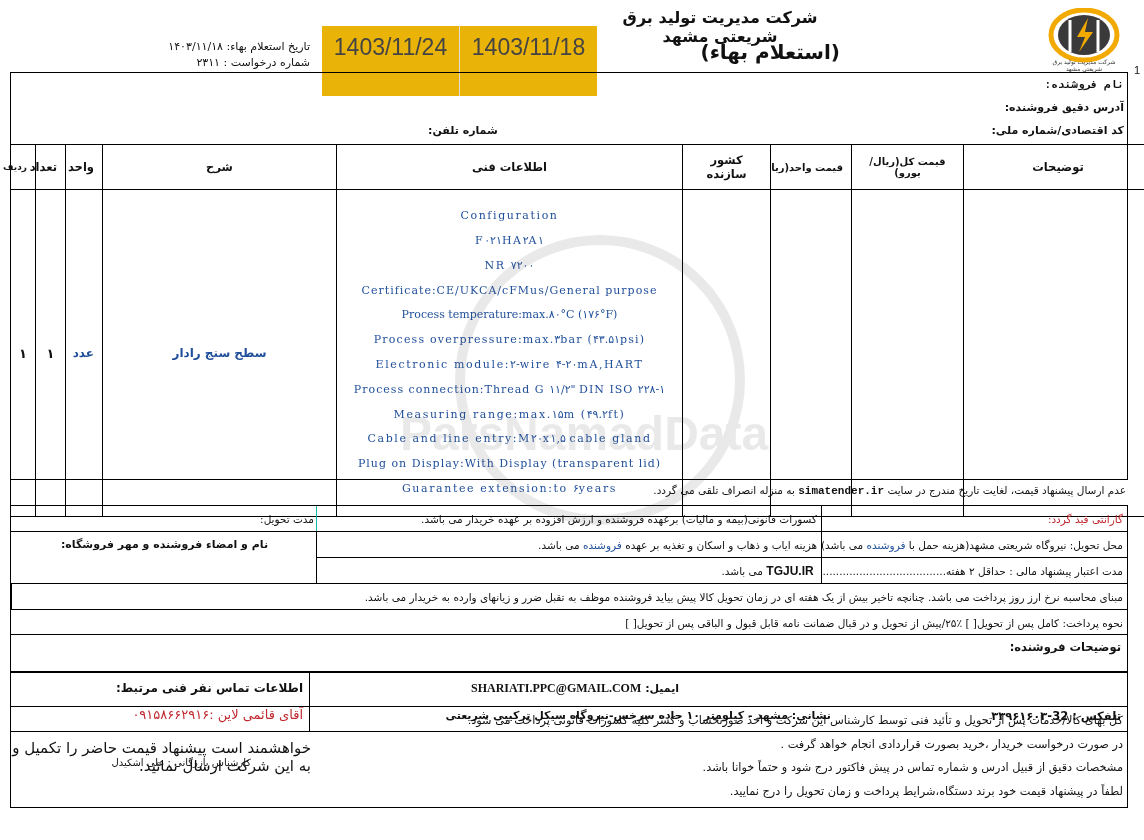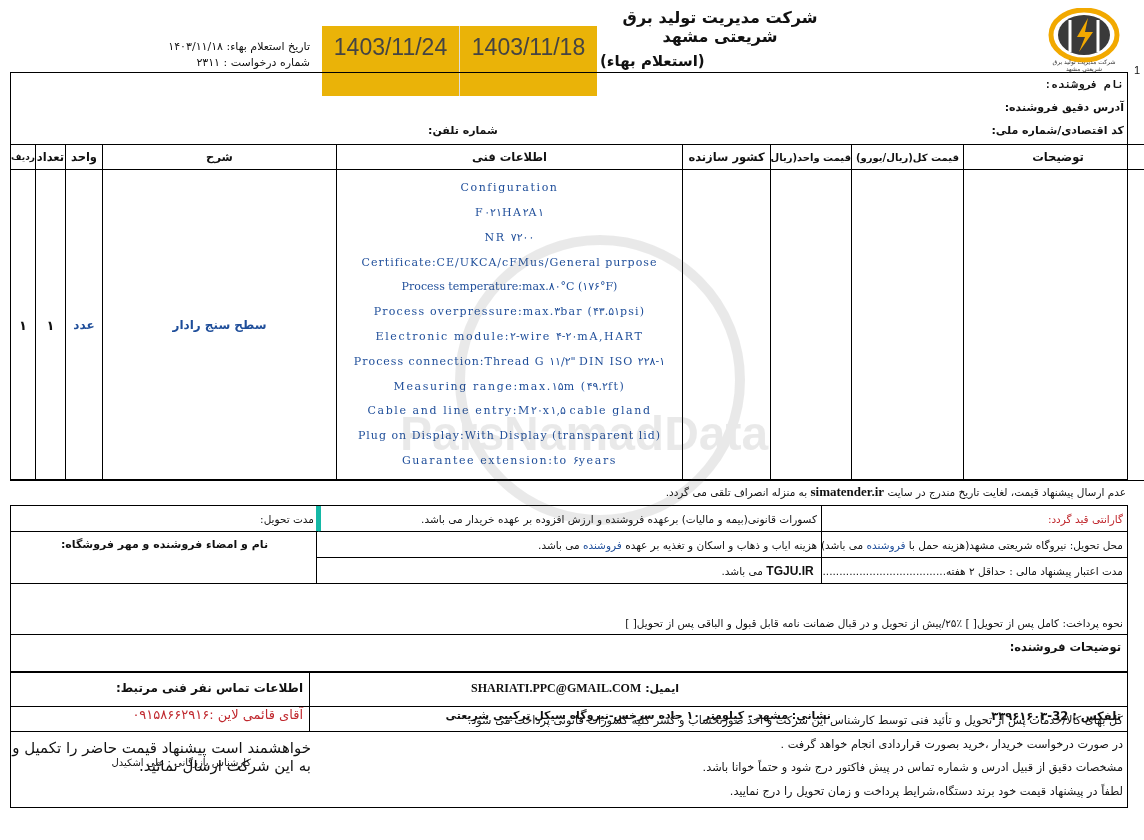--- a/index.html
+++ b/index.html
@@ -7,7 +7,7 @@
          font-family:"DejaVu Sans", sans-serif; color:#111; direction:rtl; }
   .abs { position:absolute; }
   .hdr-title { top:8px; left:600px; width:240px; text-align:center; font-weight:bold; font-size:16px; }
-  .hdr-sub { top:40px; left:600px; width:240px; text-align:left; font-weight:bold; font-size:15px;margin-top:12px; }
+  .hdr-sub { top:40px; left:600px; width:240px; text-align:right; font-weight:bold; font-size:20px; }
   .logo { top:8px; left:1048px; width:72px; height:62px; }
   .logo-caption { top:58px; left:1046px; width:76px; font-size:6px; text-align:center; color:#333; line-height:7px; }
   .req-no { top:12px; left:160px; width:150px; font-size:11px; text-align:right;margin-top:44px; }

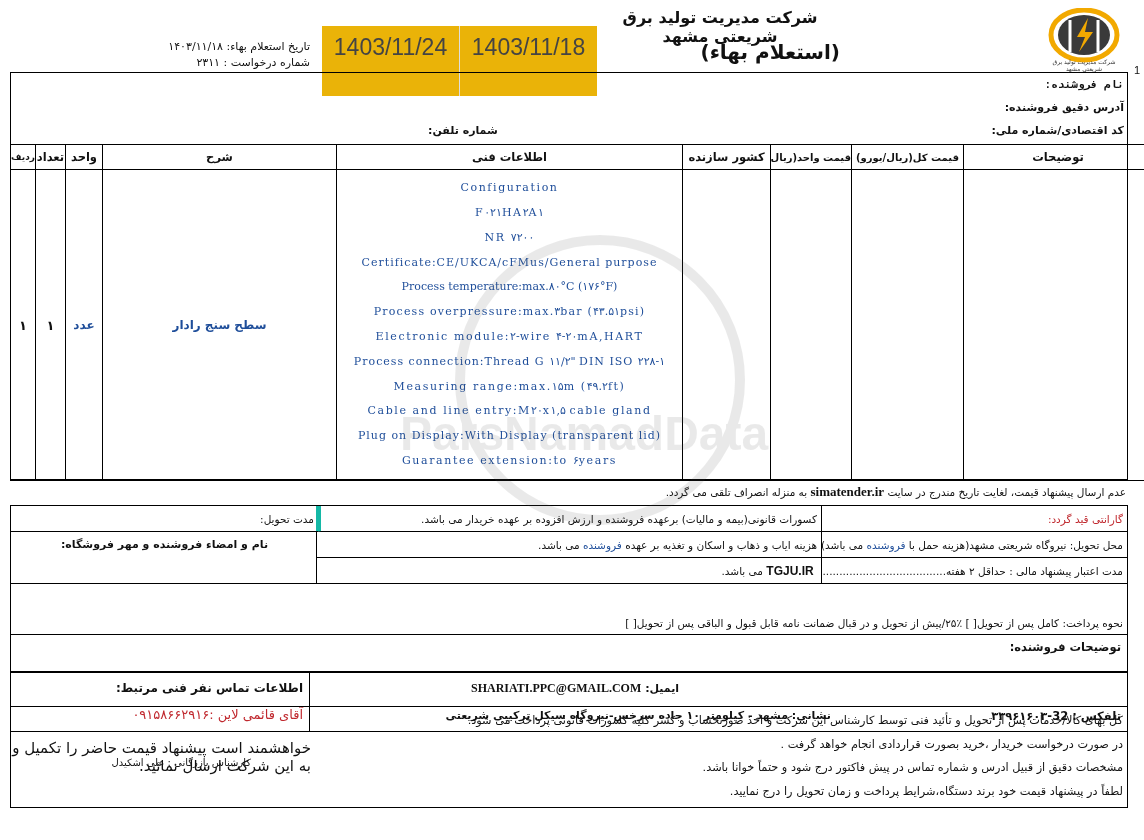--- a/index.html
+++ b/index.html
@@ -19,7 +19,7 @@
   .frame { top:72px; left:10px; width:1118px; height:408px; border:1px solid #000; border-top:1.5px solid #000; box-sizing:border-box; }
   .field { font-size:11px; font-weight:bold; }
   table.items { position:absolute; top:144px; left:10px; width:1119px; border-collapse:collapse; table-layout:fixed; }
-  table.items th, table.items td { border:1px solid #000; text-align:center; padding:0; }
+  table.items th, table.items td { border:1px solid #000; text-align:center; padding:8px; }
   table.items th { height:24px; font-size:11.5px; font-weight:bold; }
   table.items td { height:310px; vertical-align:middle; }
   .spec-line { color:#1f4e9a; font-size:11px; letter-spacing:1.6px; line-height:24.8px; font-family:"DejaVu Serif", serif; direction:ltr; white-space:nowrap; }

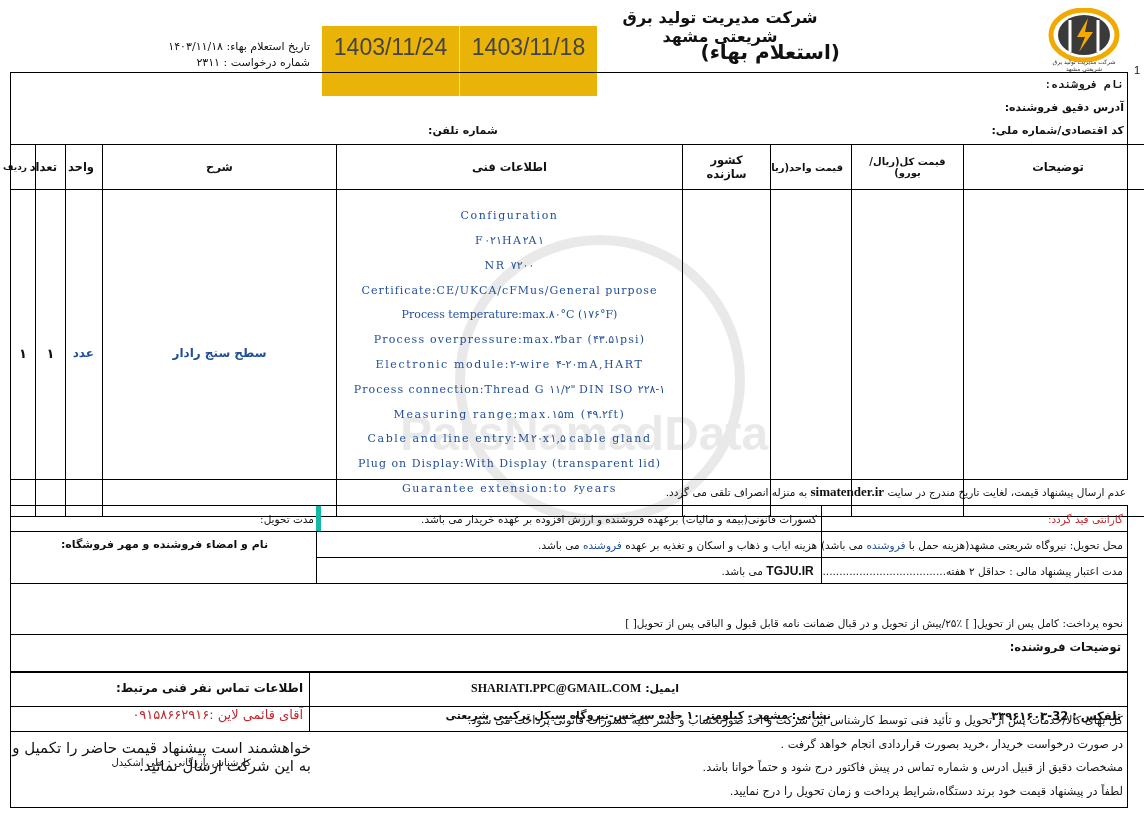--- a/index.html
+++ b/index.html
@@ -26,7 +26,7 @@
   .spec-line.tight { letter-spacing:0; }
   .blue-bold { color:#1f4e9a; font-weight:bold; font-size:12px; }
   .note-line { top:484px; left:200px; width:926px; font-size:10.5px; text-align:right; }
-  .note-line .site { font-family:Liberation Serif, serif; font-weight:bold; font-size:13px; }
+  .note-line .site { font-family:Liberation Mono, monospace; font-weight:bold; font-size:11px; }
   .terms { top:505px; left:10px; width:1118px; height:130px; border:1px solid #000; box-sizing:border-box; }
   .tcell { position:absolute; font-size:10.5px; display:flex; align-items:center; padding:0 4px; box-sizing:border-box; border-bottom:1px solid #000; }
   .red { color:#c0282e; }

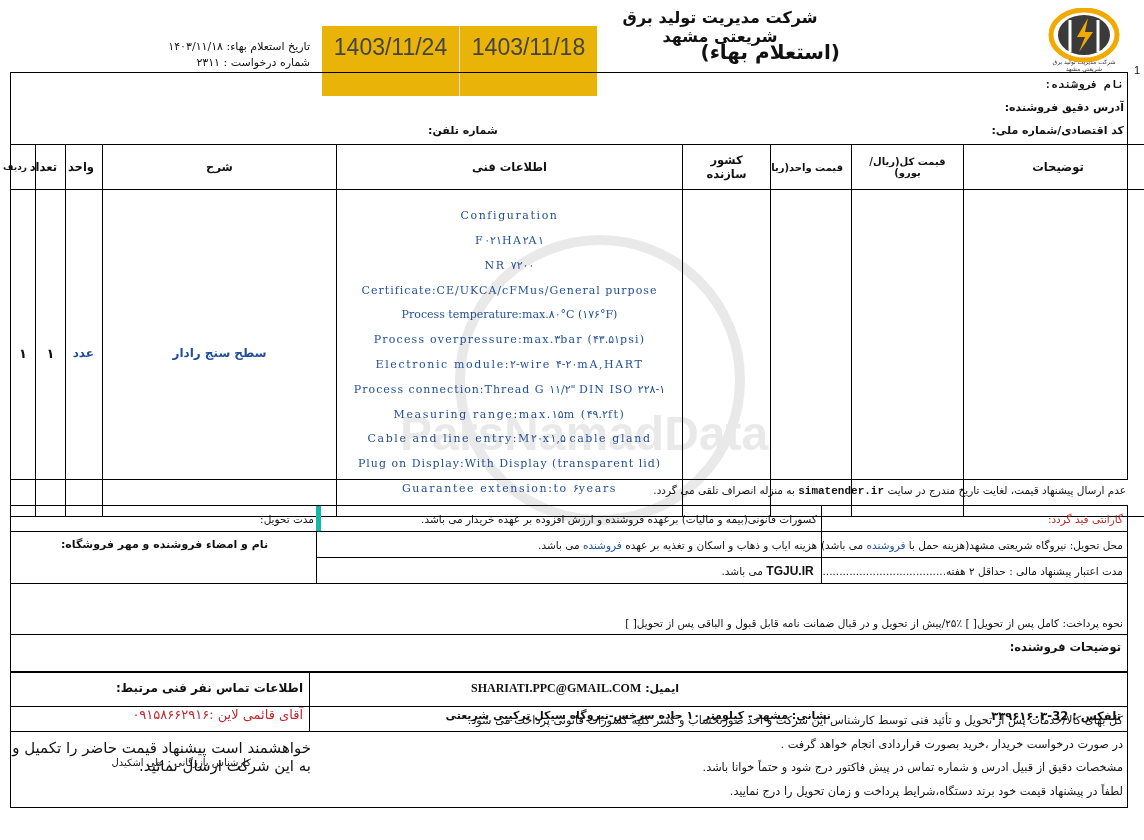--- a/index.html
+++ b/index.html
@@ -130,7 +130,7 @@
 <div class="abs terms">
 
   <div class="tcell red" style="top:0;right:0;width:306px;height:26px;border-left:1px solid #000;">گارانتی قید گردد:</div>
-  <div class="tcell" style="top:0;right:306px;width:505px;height:26px;border-left:5px solid #14b8a6;white-space:nowrap;overflow:hidden;">کسورات قانونی(بیمه و مالیات) برعهده فروشنده و ارزش افزوده بر عهده خریدار می باشد.</div>
+  <div class="tcell" style="top:0;right:306px;width:505px;height:26px;border-left:1px solid #14b8a6;white-space:nowrap;overflow:hidden;">کسورات قانونی(بیمه و مالیات) برعهده فروشنده و ارزش افزوده بر عهده خریدار می باشد.</div>
   <div class="tcell" style="top:0;left:0;width:307px;height:26px;">مدت تحویل:</div>
 
   <div class="tcell" style="top:26px;right:0;width:306px;height:26px;border-left:1px solid #000;white-space:nowrap;">

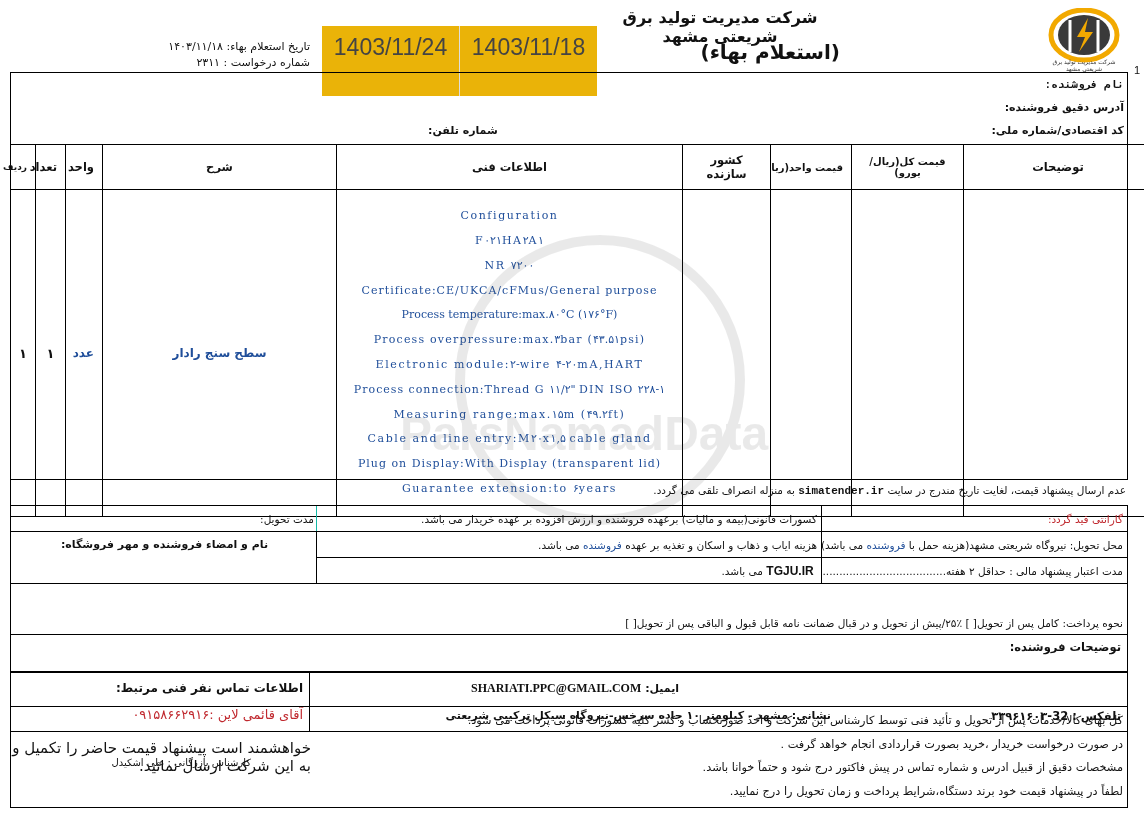--- a/index.html
+++ b/index.html
@@ -146,6 +146,7 @@
     &nbsp;<span style="font-family:'Liberation Sans',sans-serif;font-weight:bold;font-size:12px;">TGJU.IR</span>&nbsp;<span>می باشد.</span>
   </div>
 
+  <div class="tcell" style="top:78px;right:0;width:1116px;height:26px;white-space:nowrap;overflow:hidden;border-left:1px solid #000;">مبنای محاسبه نرخ ارز روز پرداخت می باشد. چنانچه تاخیر بیش از یک هفته ای در زمان تحویل کالا پیش بیاید فروشنده موظف به تقبل ضرر و زیانهای وارده به خریدار می باشد.</div>
 
   <div class="tcell" style="top:104px;right:0;width:1116px;height:26px;border-bottom:none;white-space:nowrap;">نحوه پرداخت: کامل پس از تحویل[   ]  ٪۲۵/پیش از تحویل و در قبال ضمانت نامه قابل قبول و الباقی پس از تحویل[   ]</div>
 </div>

